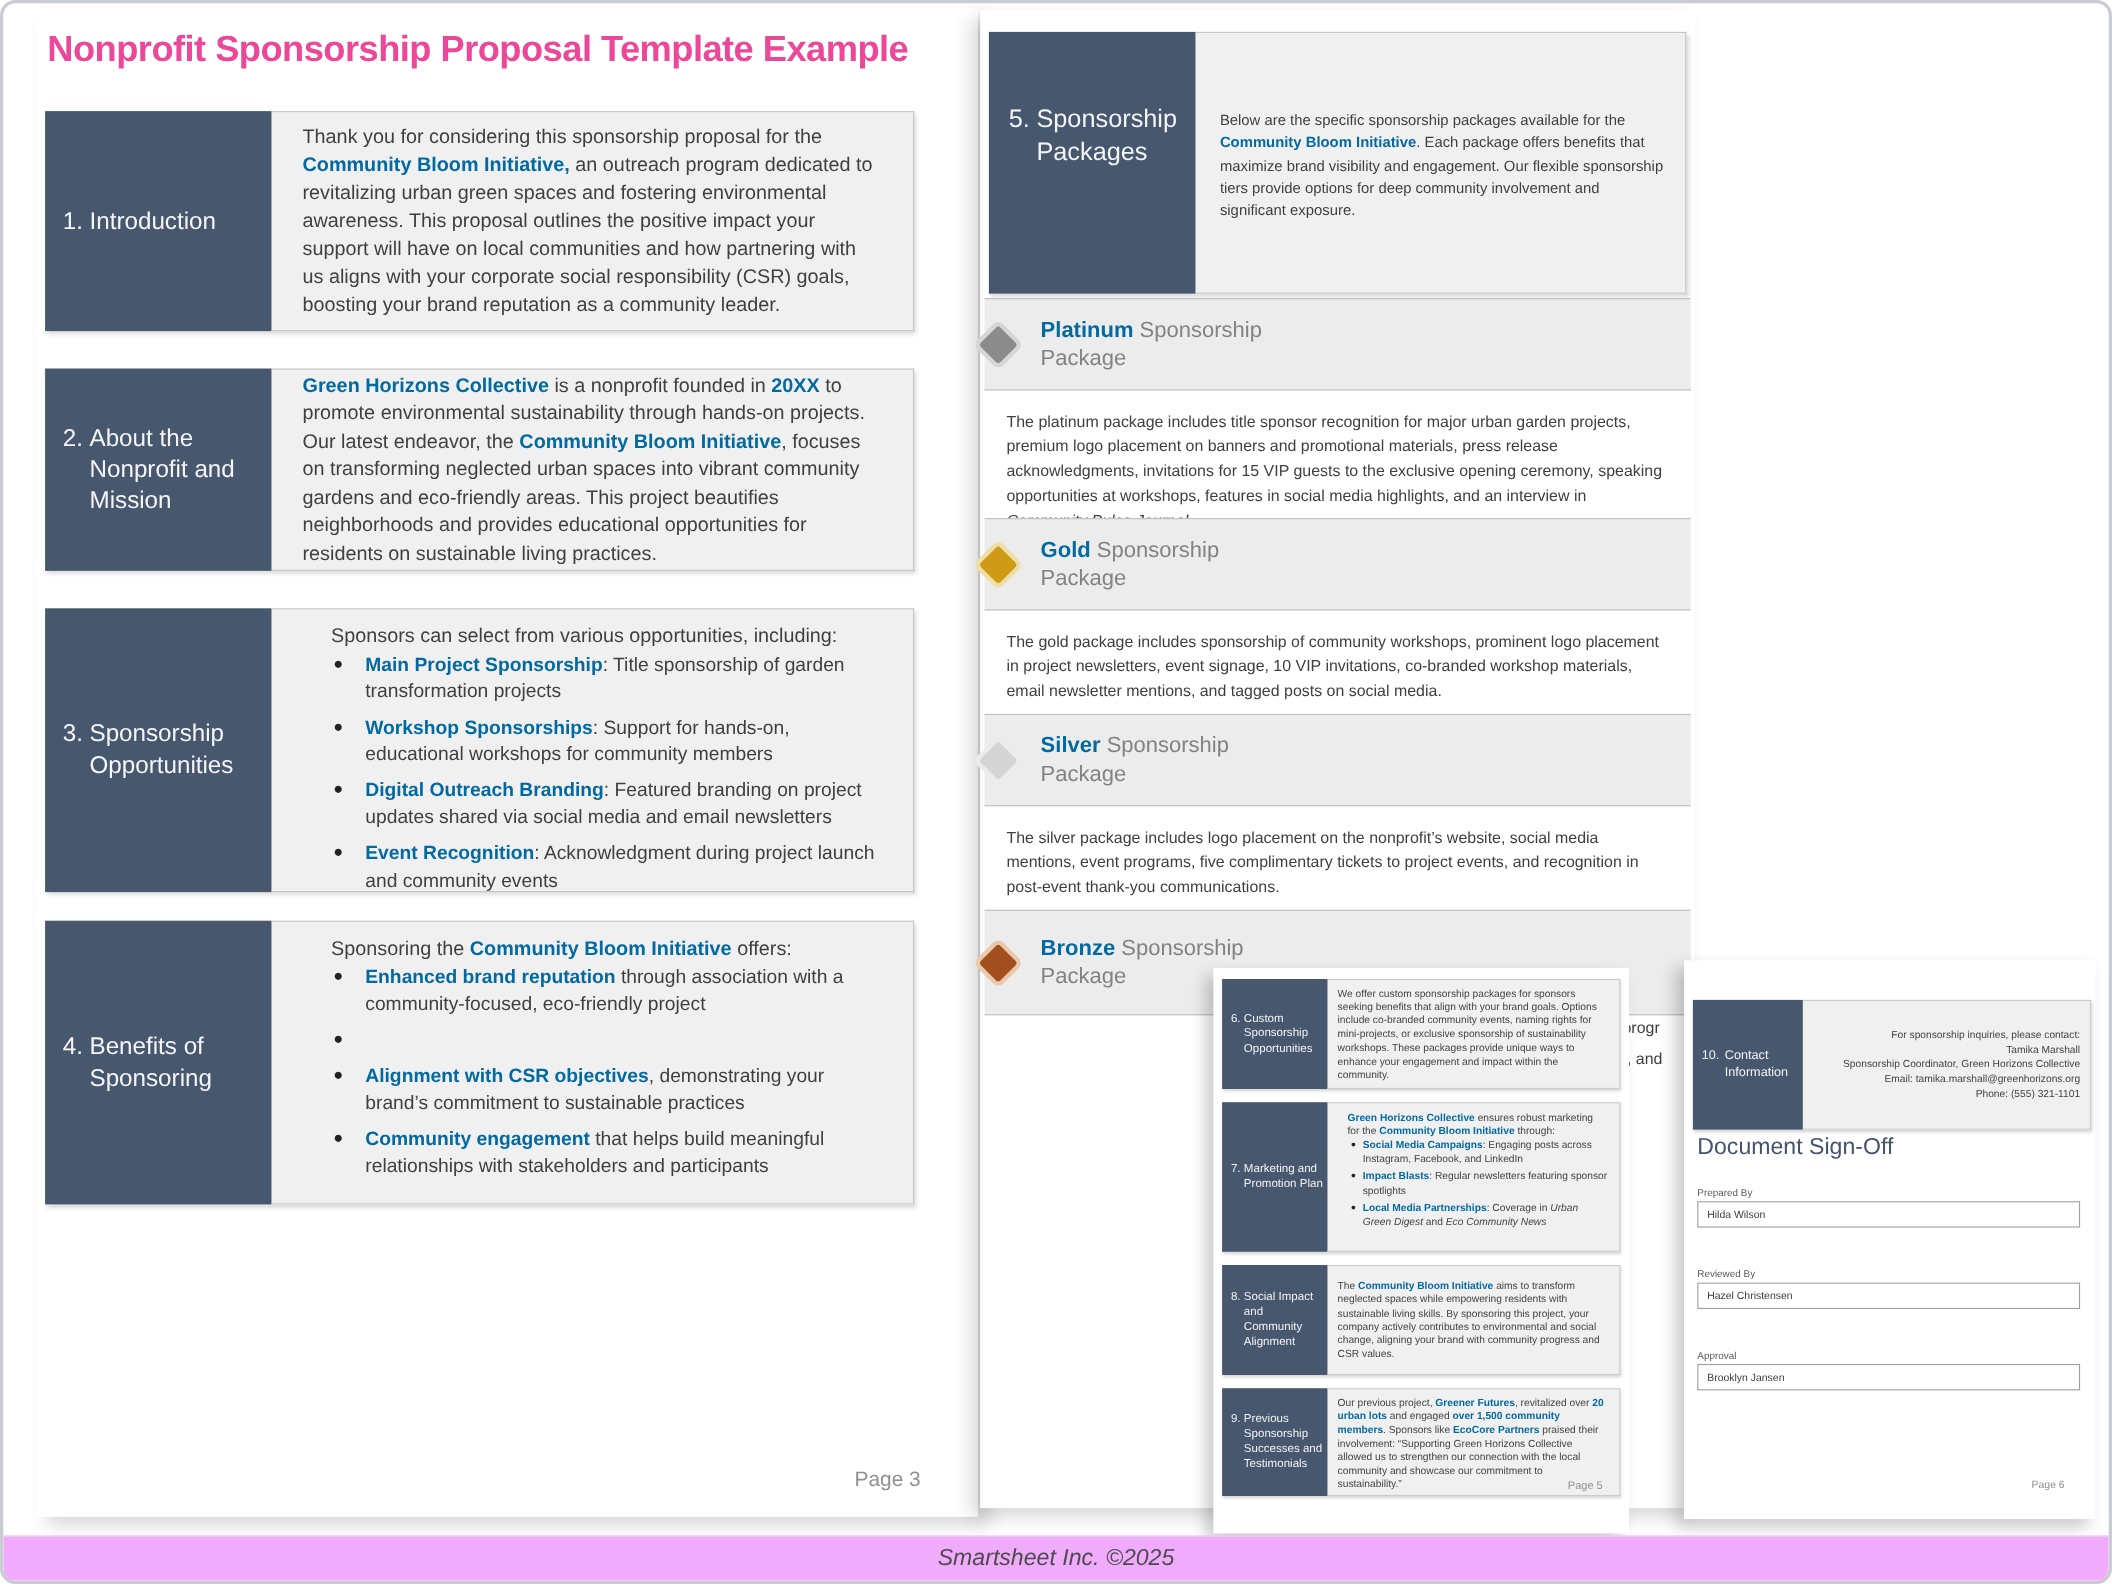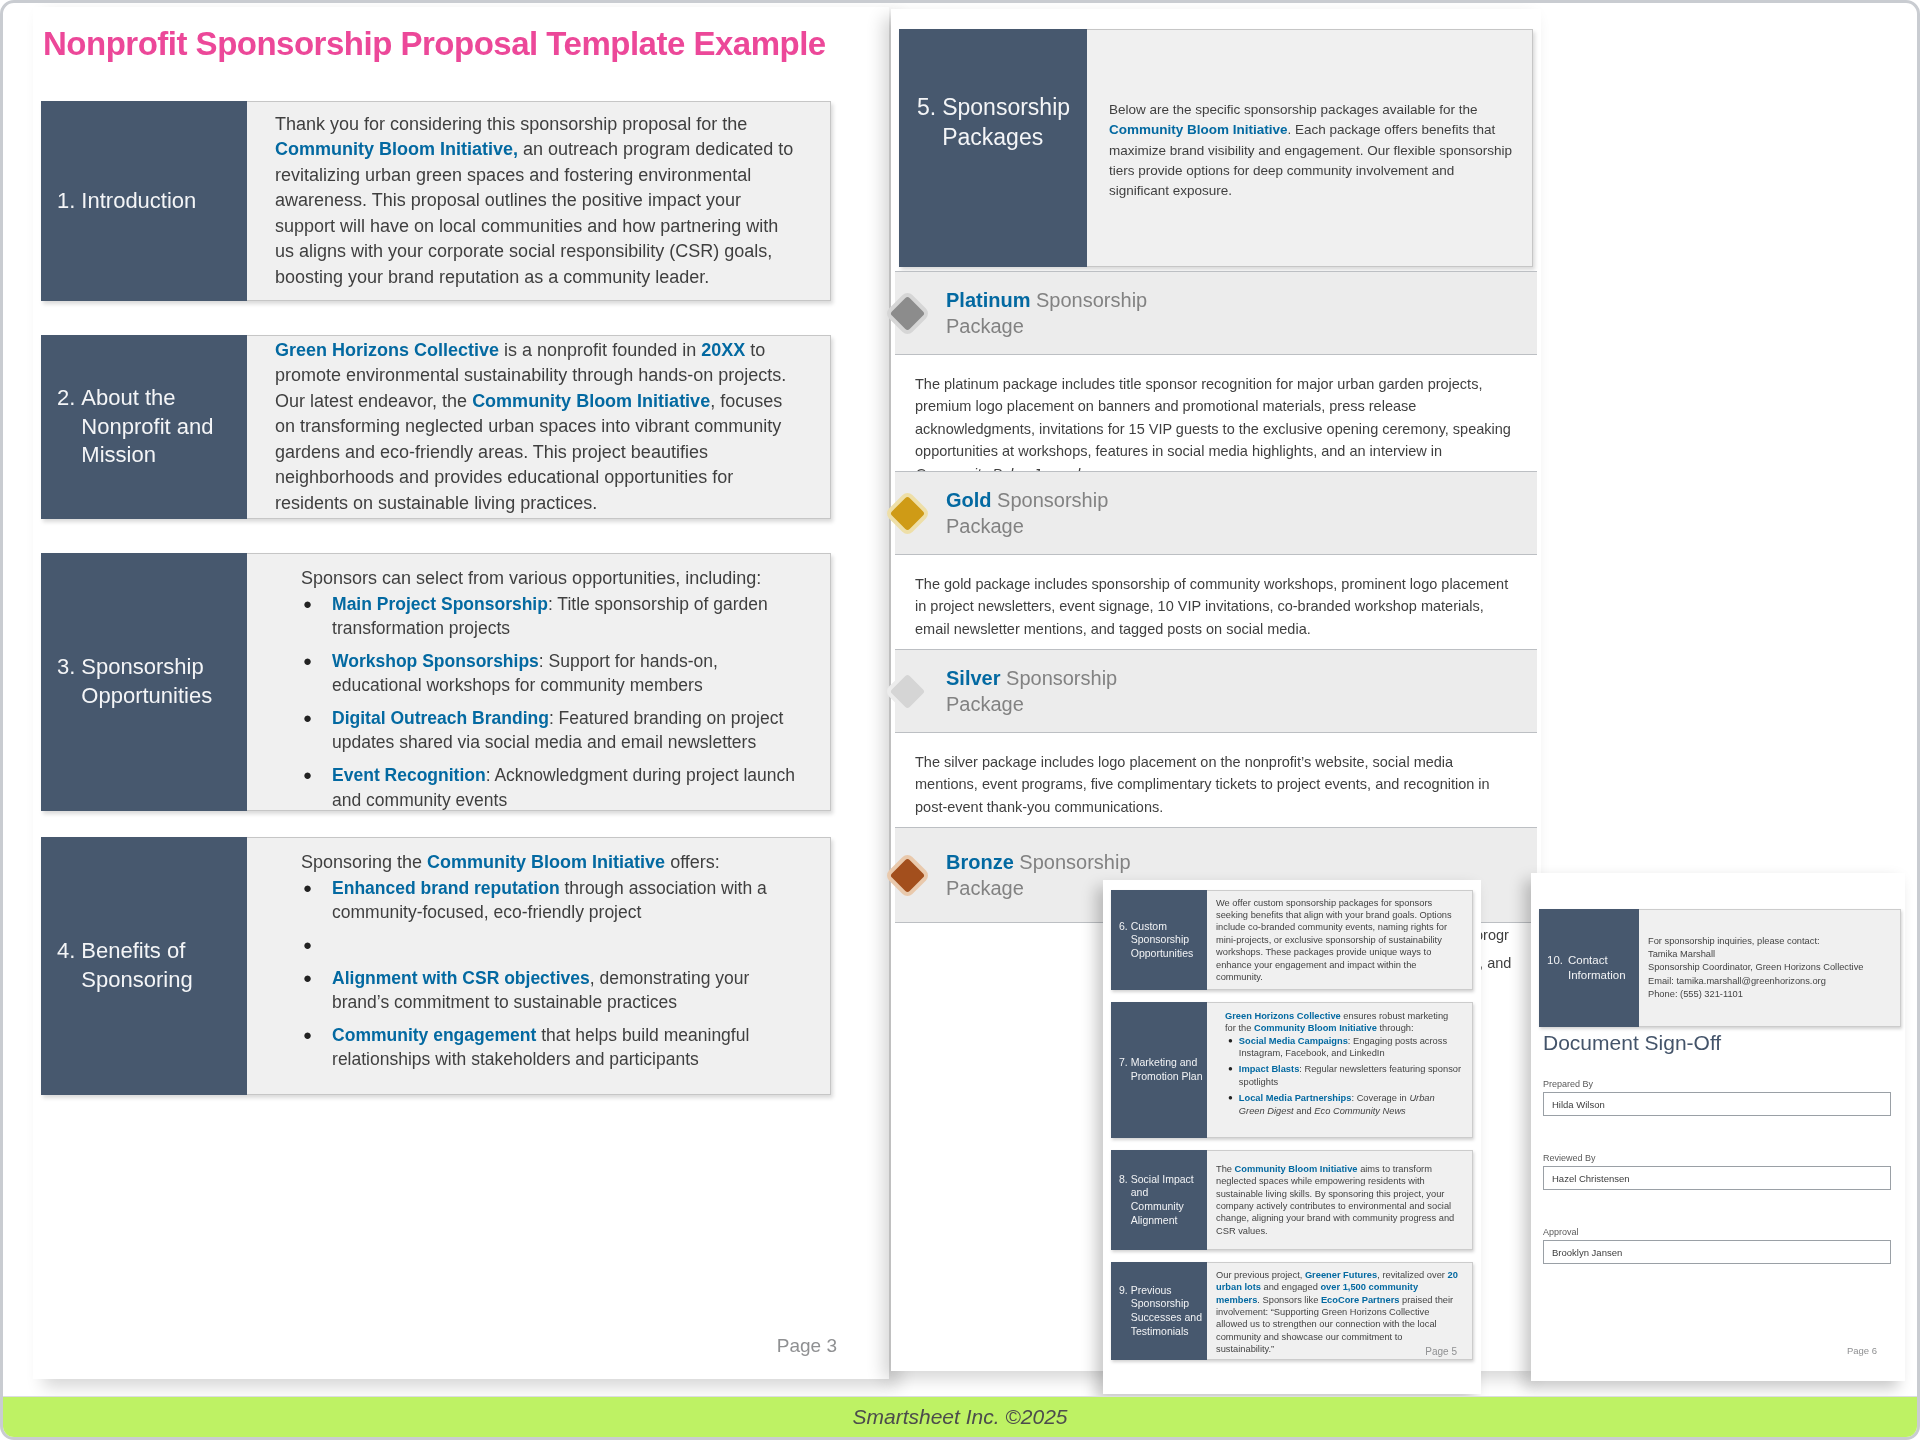--- a/index.html
+++ b/index.html
@@ -16,7 +16,7 @@
   .lblwrap{display:flex;gap:6px;font-size:22px;line-height:1.3;}
   .lblwrap .num{flex:none;}
   .secbody{flex:1;background:#f0f0f0;border:1px solid #c6c6c6;border-left:none;box-sizing:border-box;color:#3f3f3f;font-size:18px;line-height:1.42;}
-  .vcenter{display:flex;flex-direction:column;justify-content:center;}
+  .vcenter{display:flex;flex-direction:column;justify-content:center;align-items:flex-end;}
   .secbody p{margin:0;padding:0 28px;}
   .sb{font-weight:700;color:#0369a1;}
   .si{font-style:italic;}

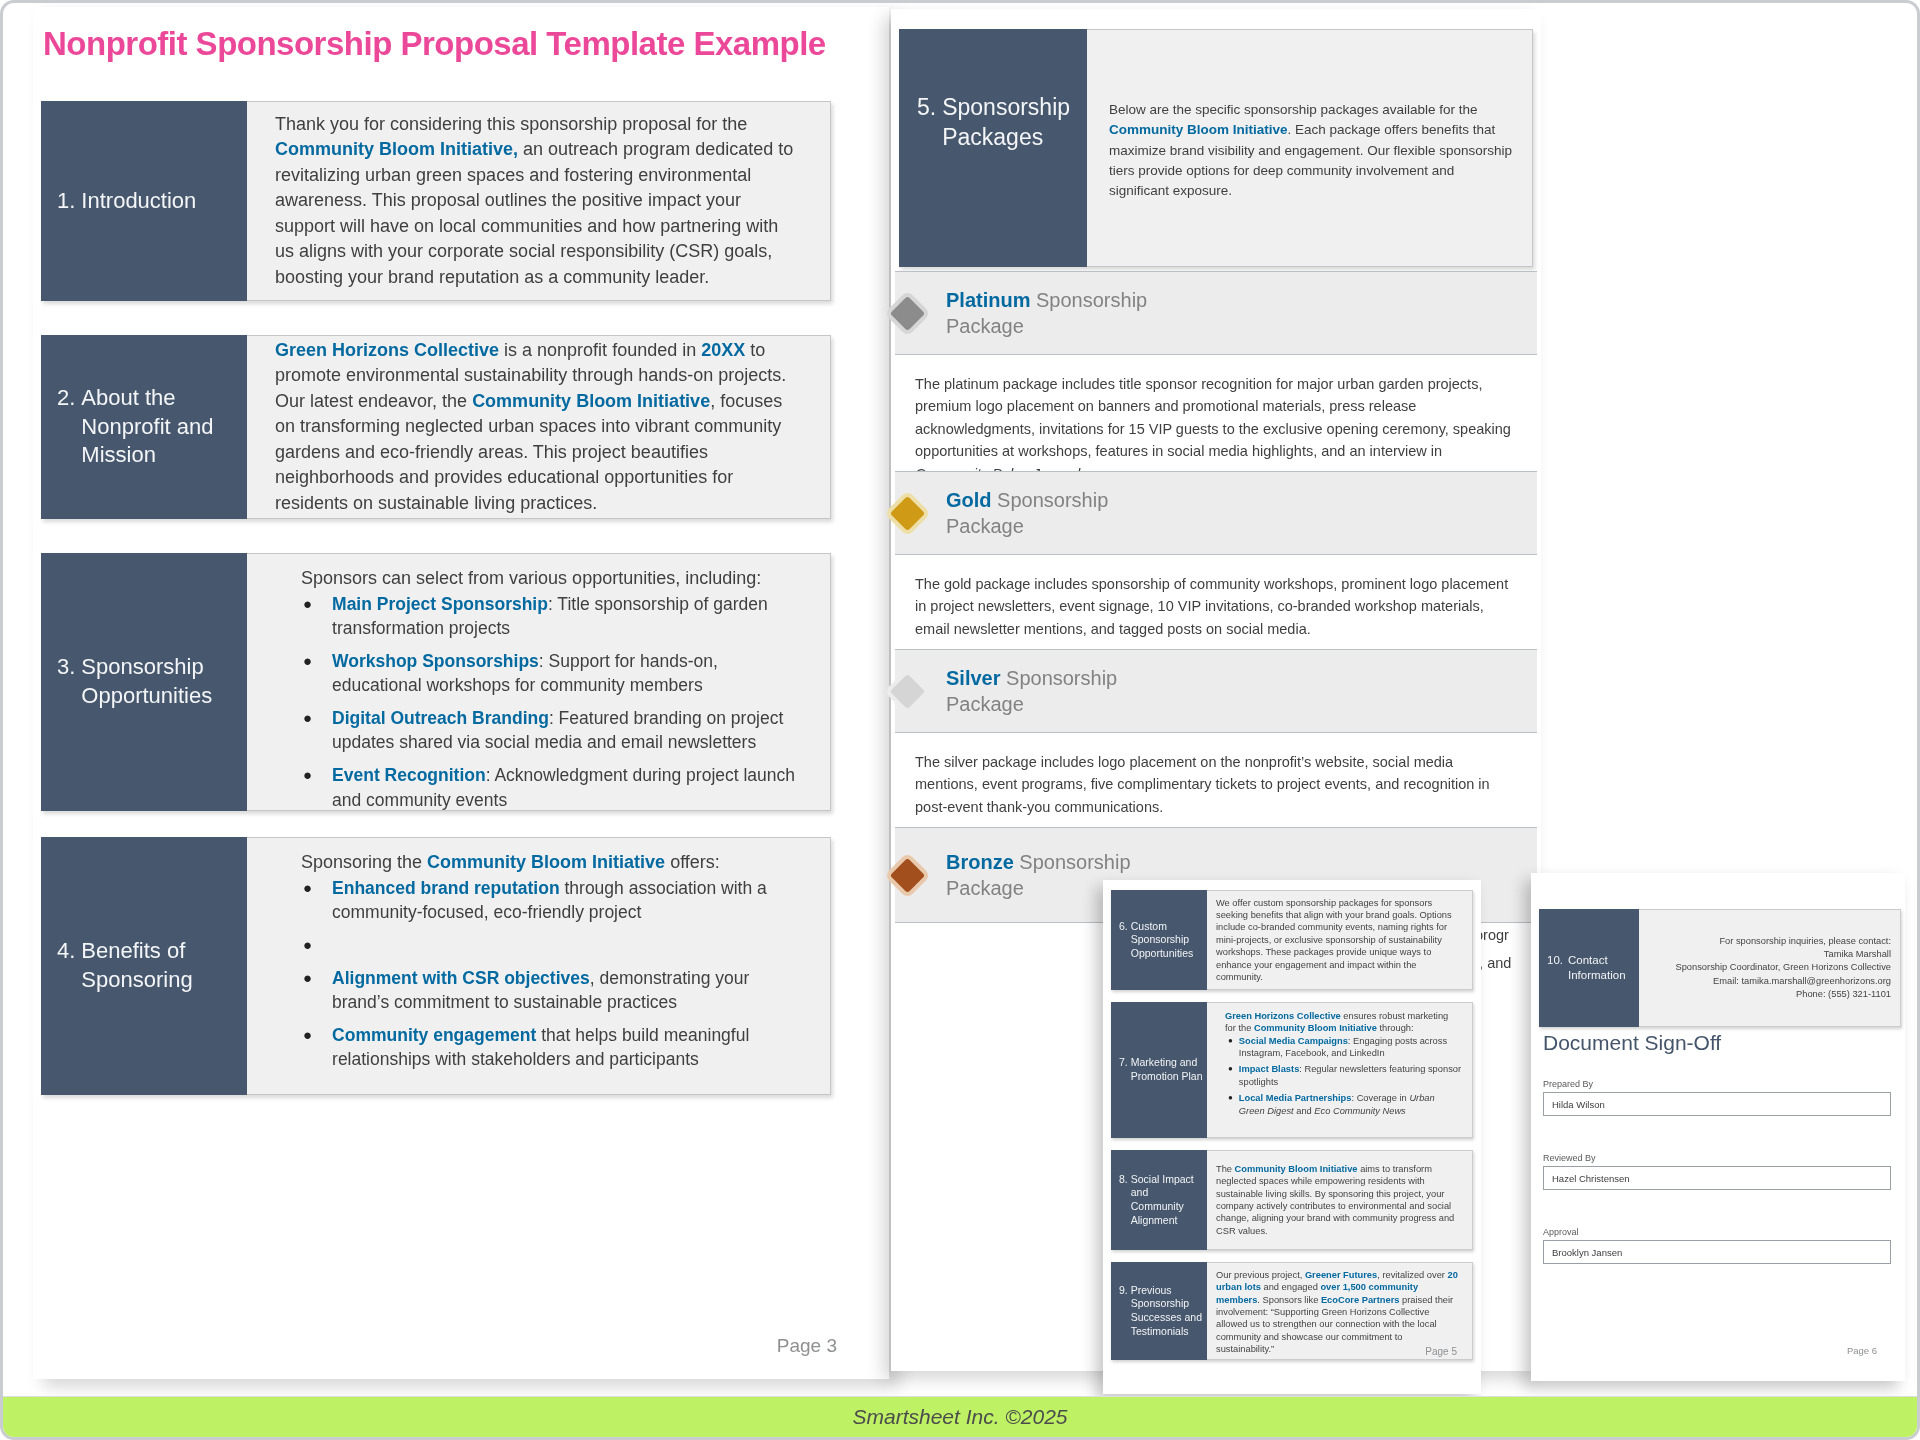--- a/index.html
+++ b/index.html
@@ -53,7 +53,7 @@
   .fgroup{position:absolute;left:12px;width:348px;}
   .flabel{font-size:9px;color:#595959;margin-bottom:3px;}
   .finput{height:24px;background:#fff;border:1px solid #9aa0a6;box-sizing:border-box;display:flex;align-items:center;padding-left:8px;font-size:9.5px;color:#3c3c3c;}
-  .footerbar{position:absolute;left:0;right:0;bottom:0;height:40px;background:#bef264;border-top:1px solid #dcdde0;display:flex;align-items:center;justify-content:center;z-index:20;}
+  .footerbar{position:absolute;left:0;right:0;bottom:0;height:40px;background:#f0abfc;border-top:1px solid #dcdde0;display:flex;align-items:center;justify-content:center;z-index:20;}
   .footerbar span{font-style:italic;font-size:21px;color:#4c4c4c;}
 </style>
 </head>

